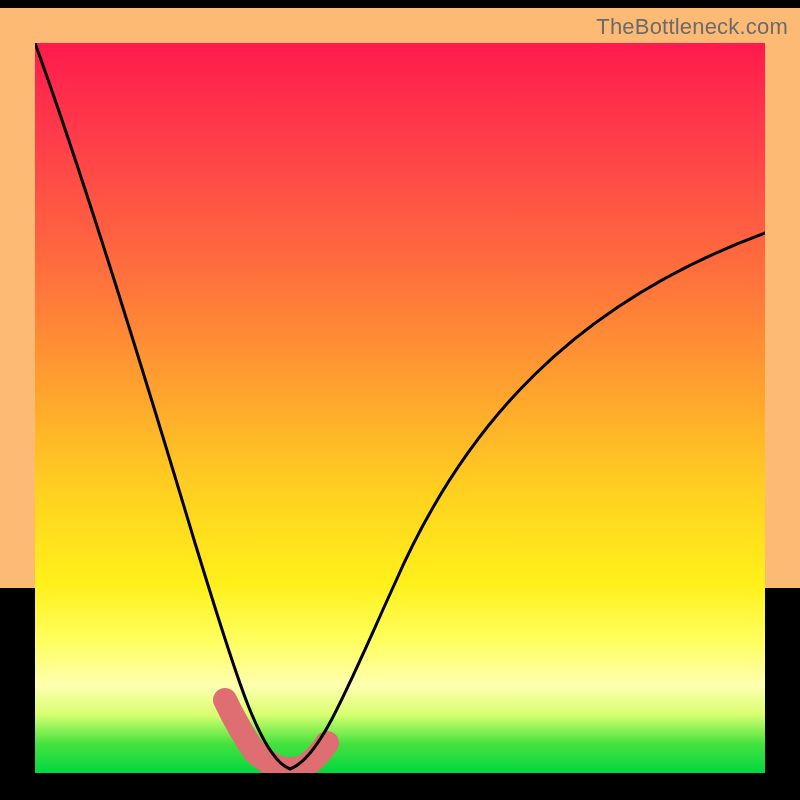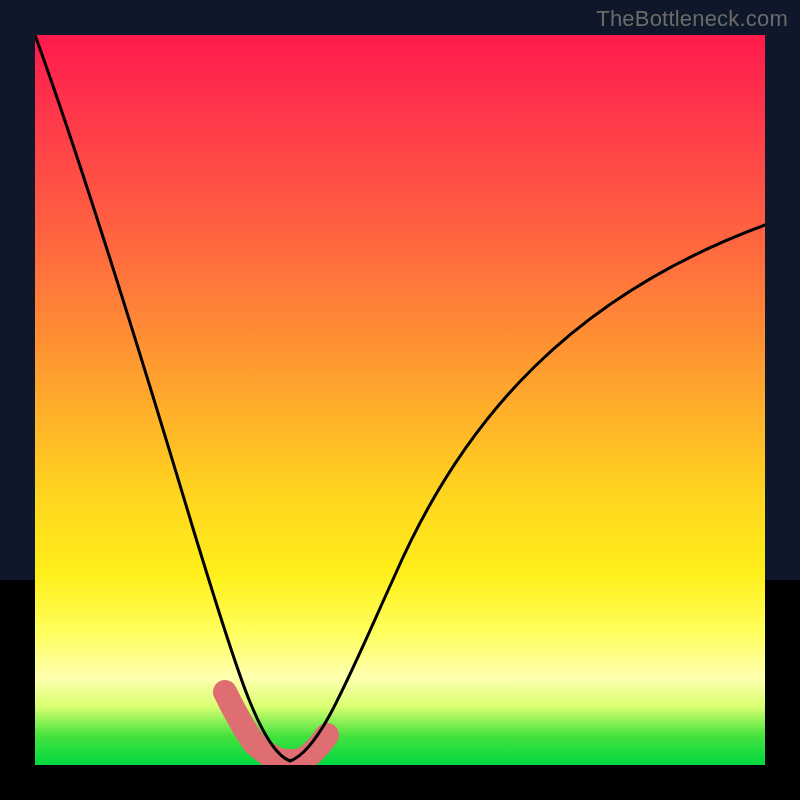--- a/index.html
+++ b/index.html
@@ -13,10 +13,10 @@
   .frame {
     position: absolute;
     left: 0;
-    top: 0;
+    top: 8px;
     width: 800px;
     height: 580px;
-    background: #0f172a;
+    background: #fdba74;
   }
   .plot {
     position: absolute;

